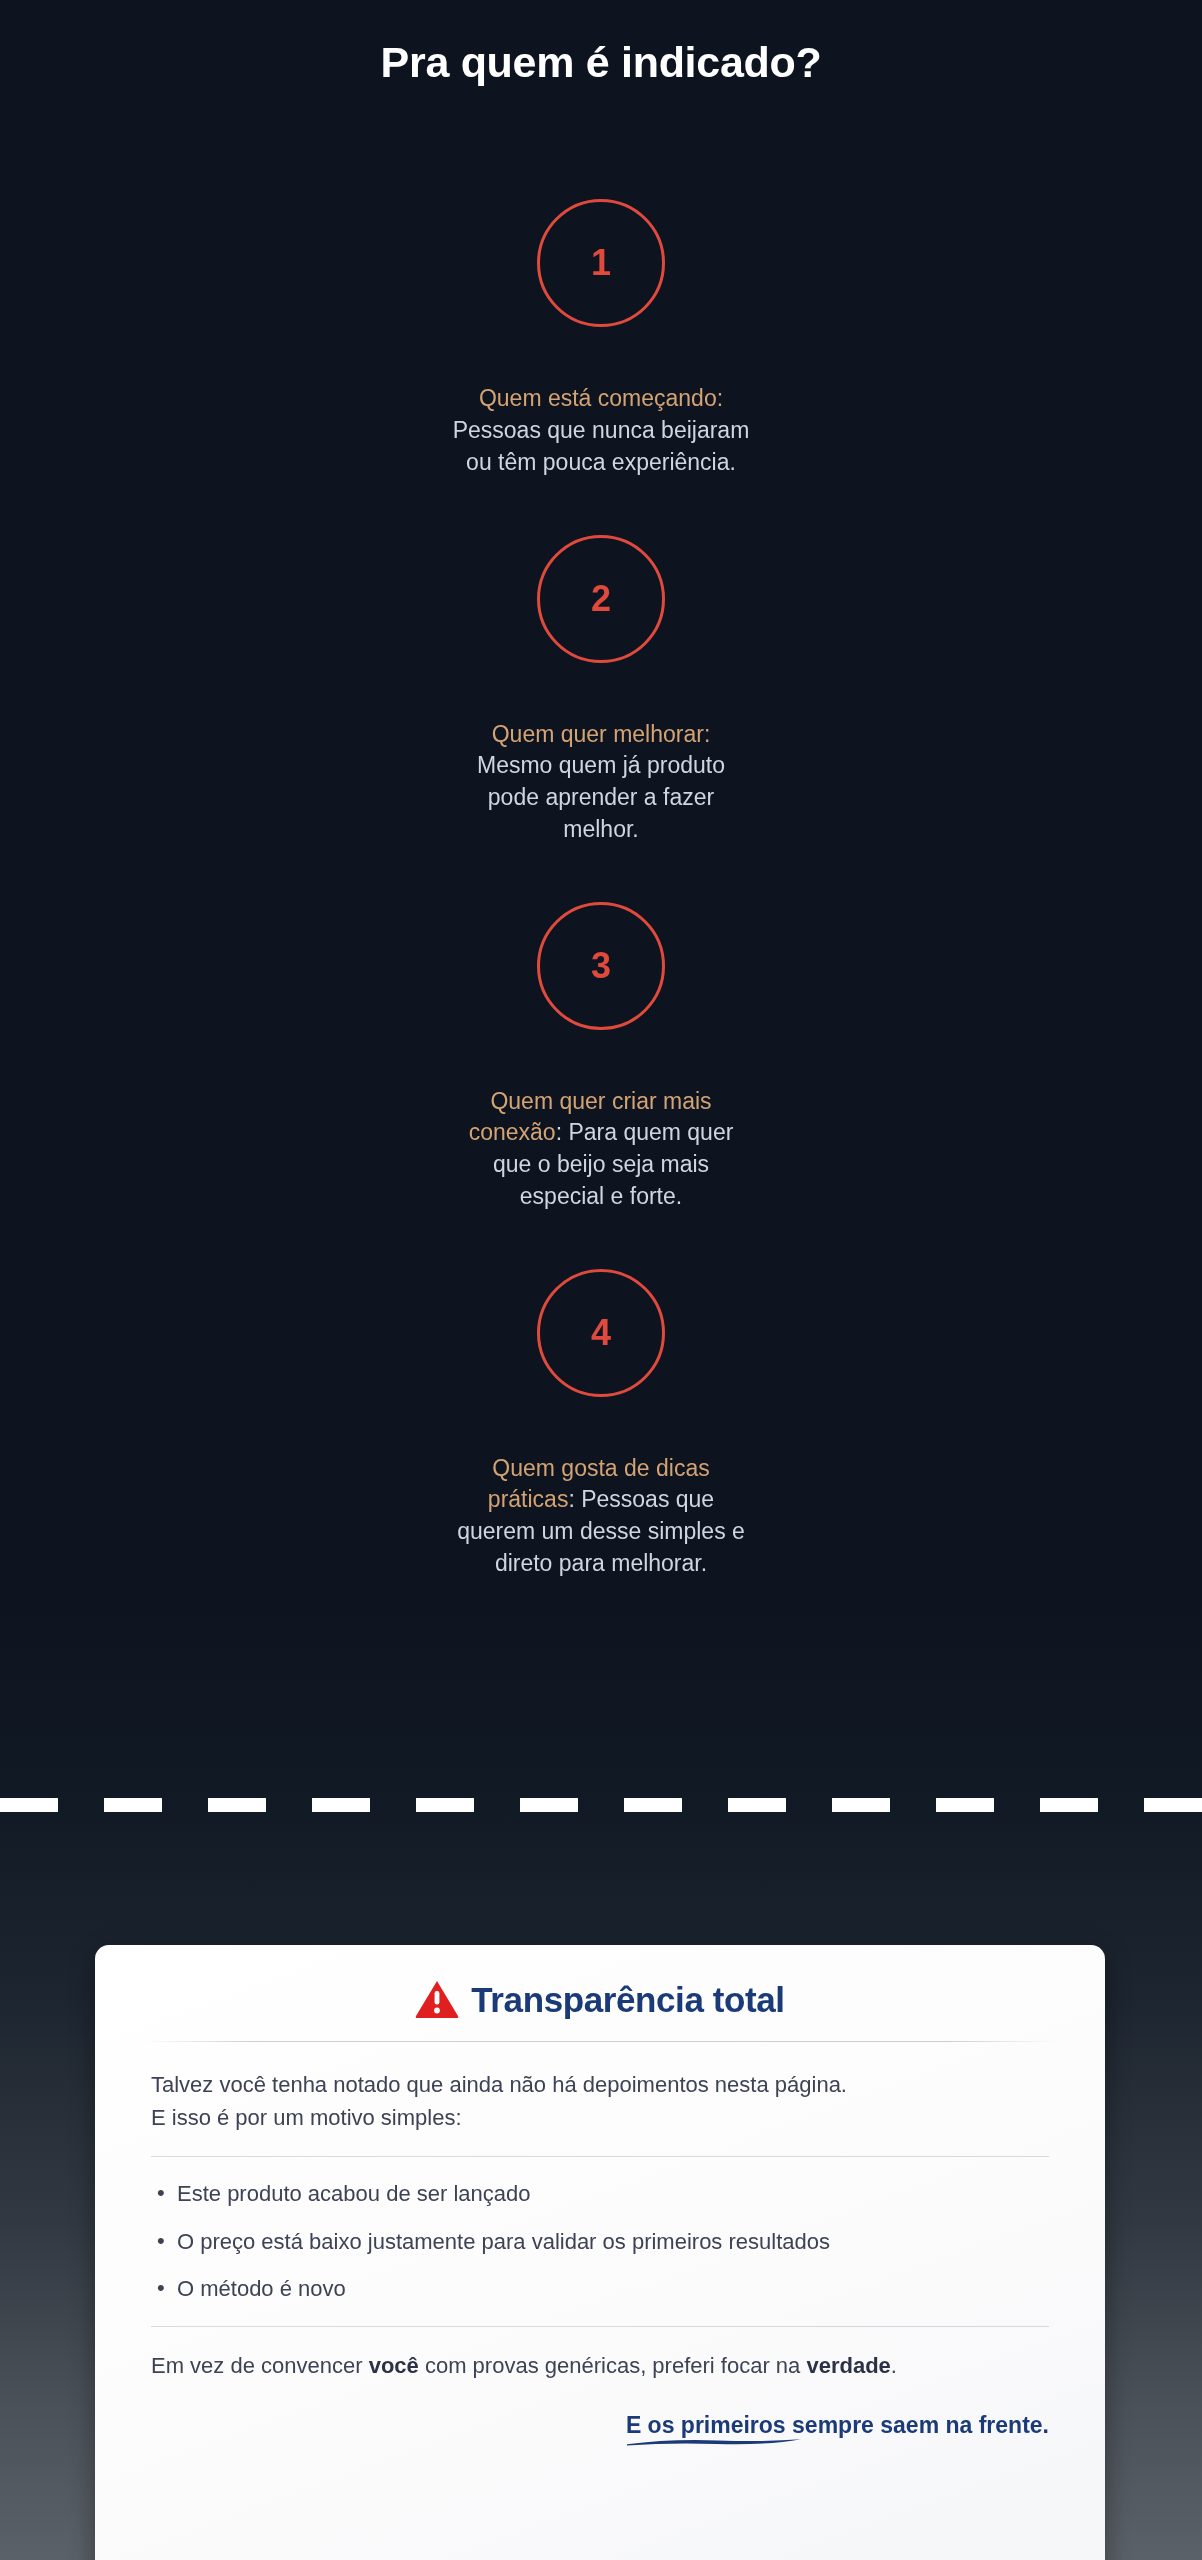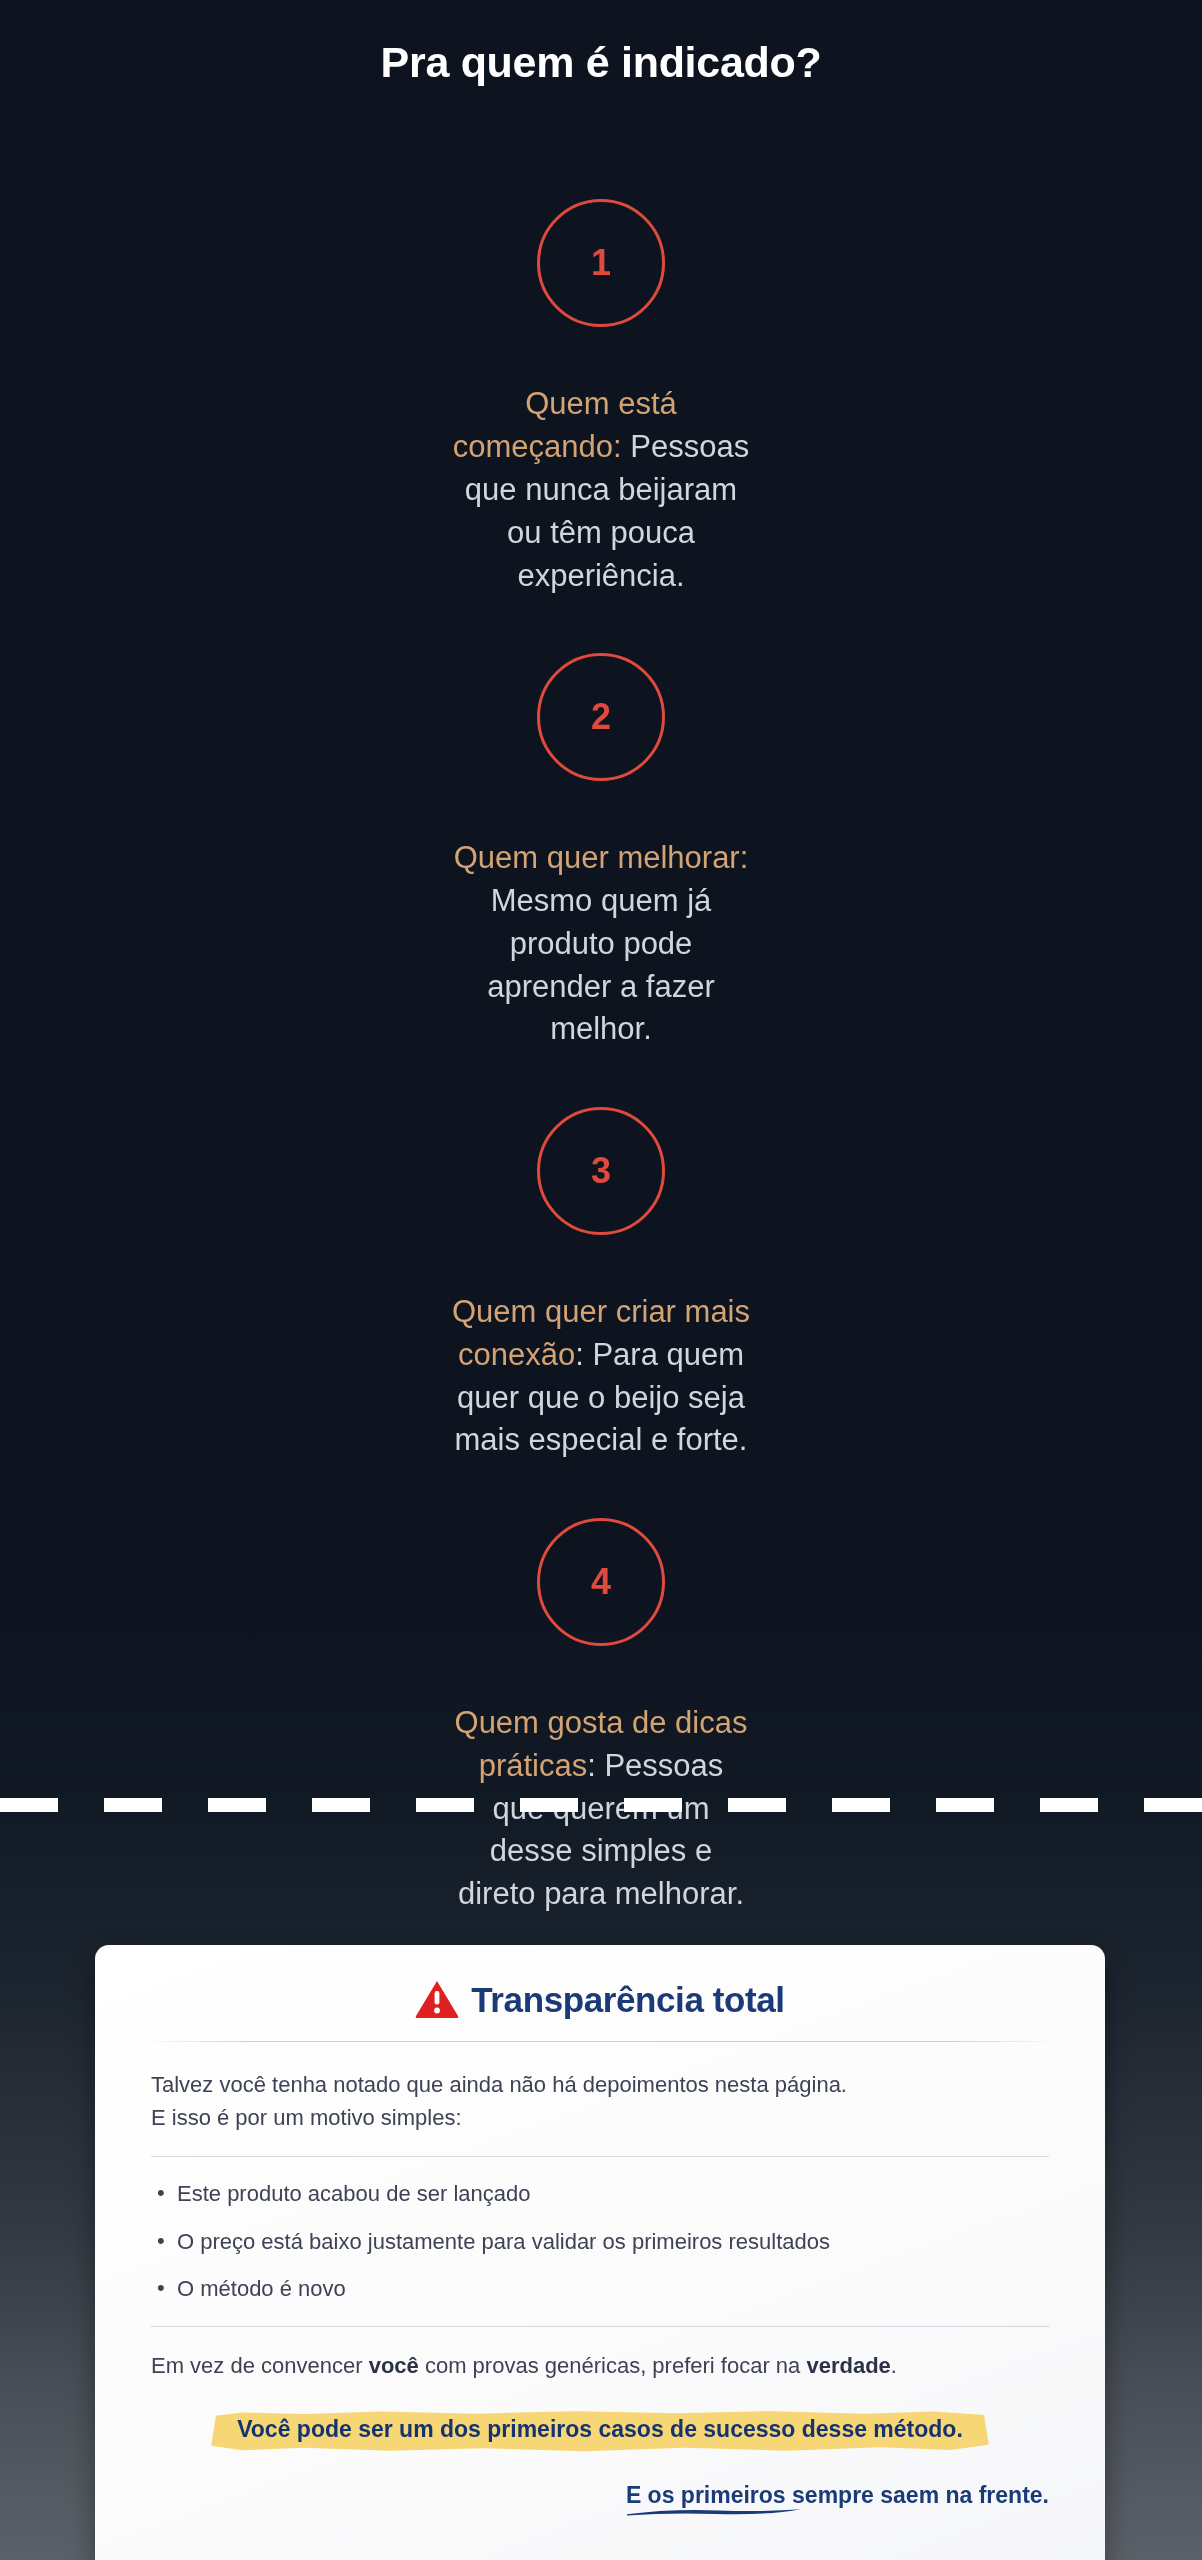--- a/index.html
+++ b/index.html
@@ -71,7 +71,7 @@
     margin-top: 56px;
     width: 300px;
     text-align: center;
-    font-size: 31px;
+    font-size: 23px;
     line-height: 1.38;
     color: #cfd6df;
   }

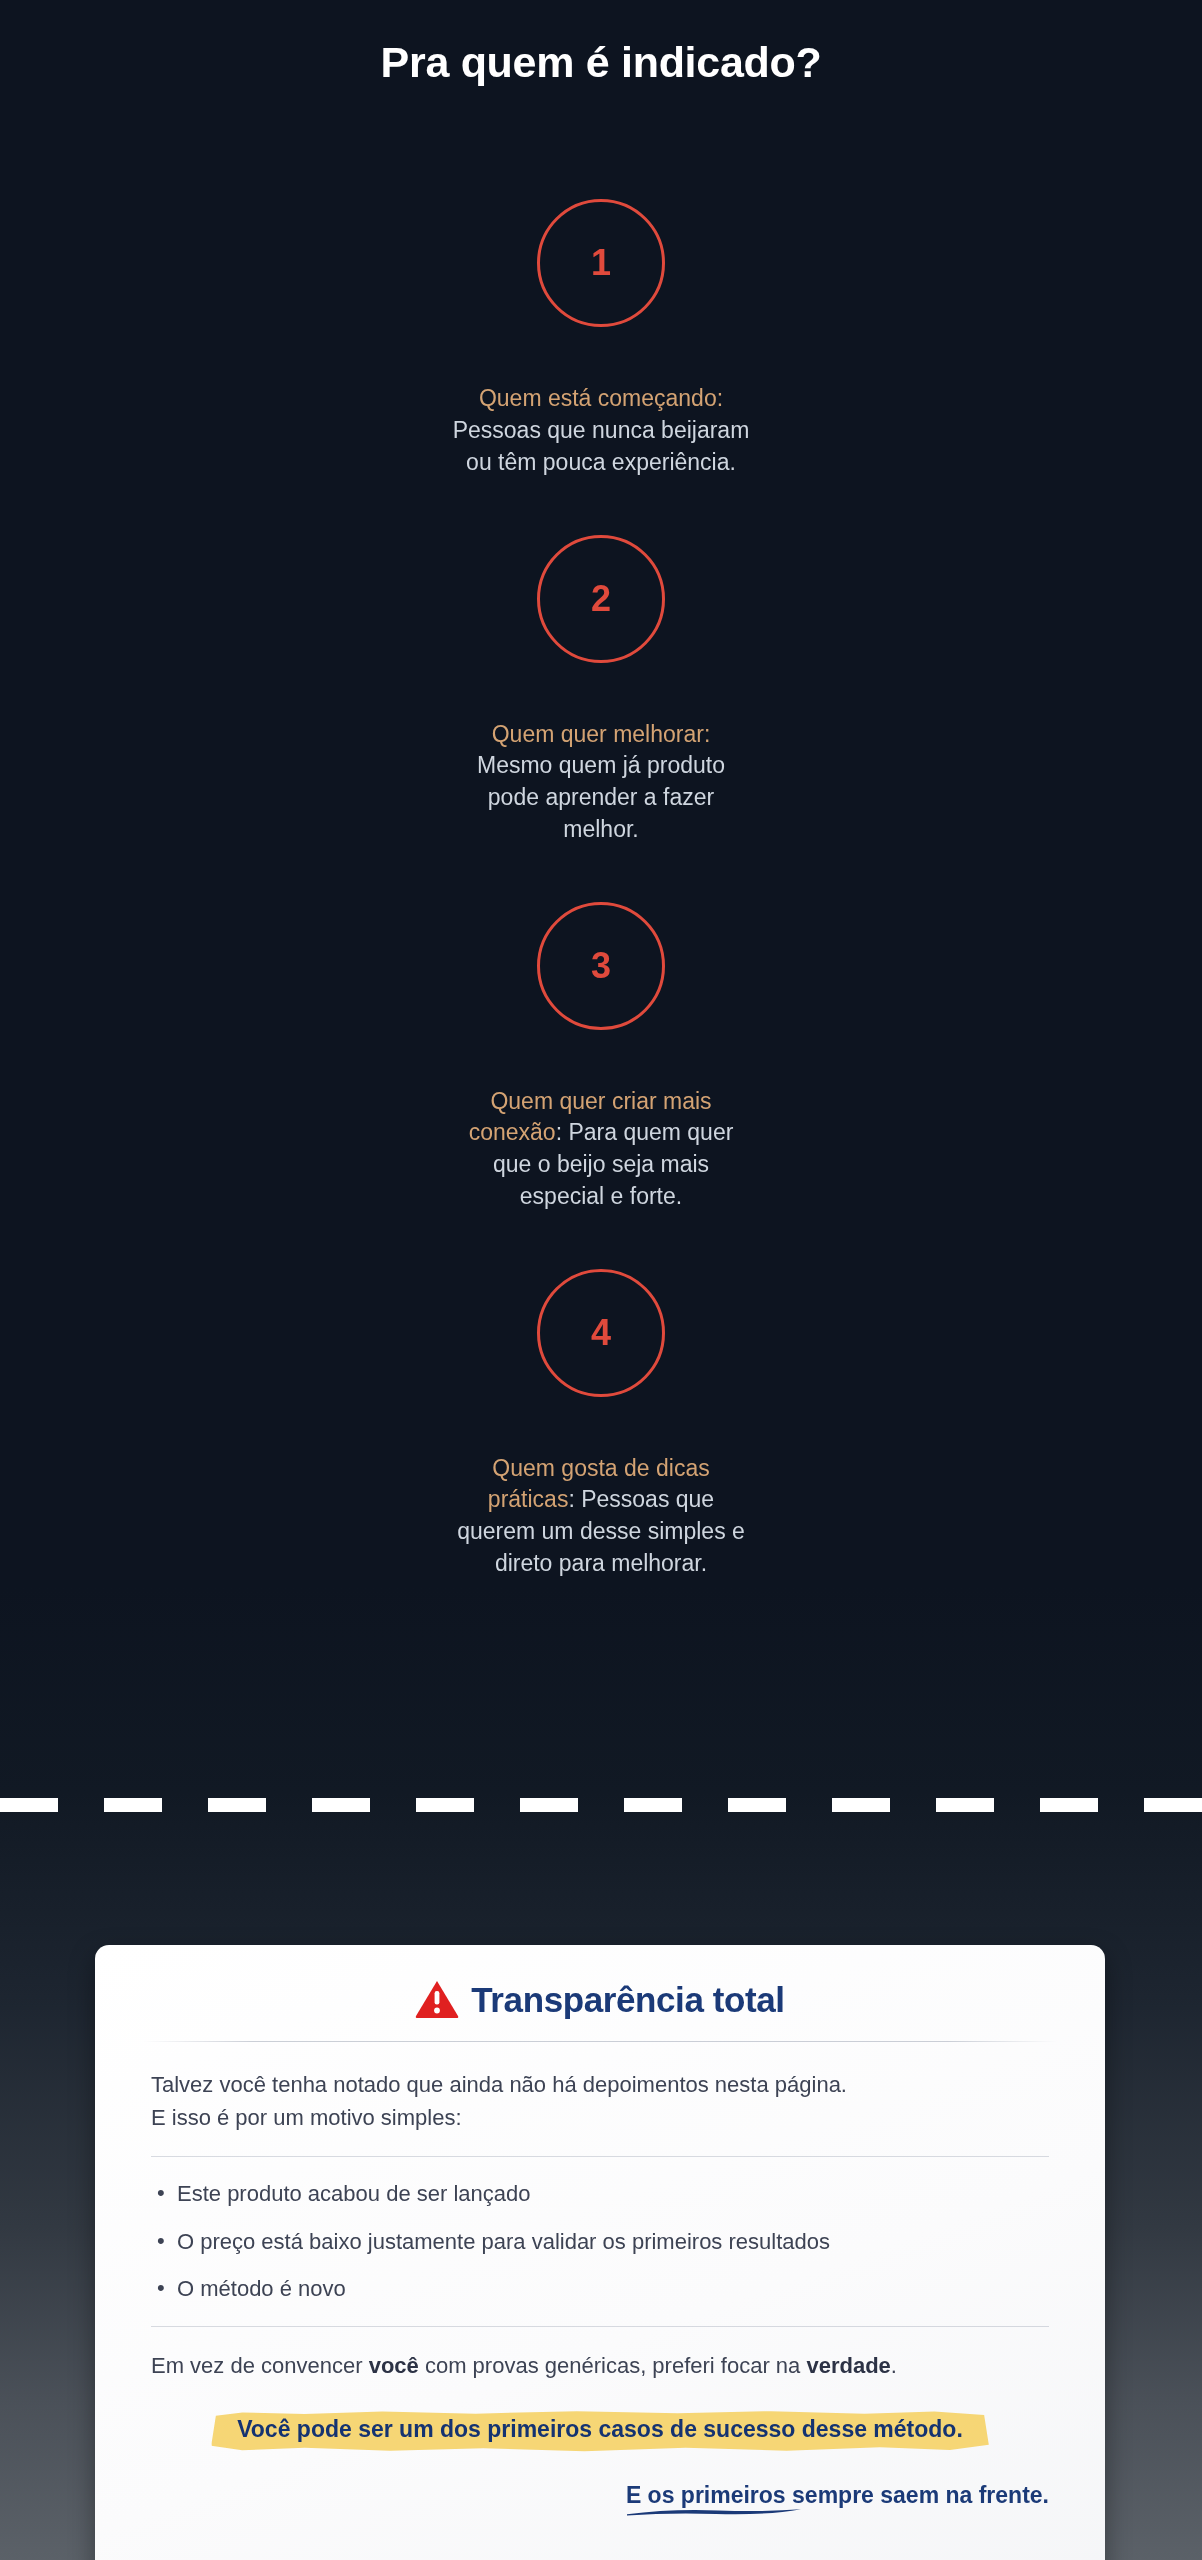--- a/index.html
+++ b/index.html
@@ -308,12 +308,6 @@
 
     <div class="closing-line"><span>Em vez de convencer </span><b>você</b><span> com provas genéricas, preferi focar na </span><b>verdade</b><span>.</span></div>
 
-    <div class="highlight-wrap">
-      <div class="highlight-box">
-        <div class="marker"></div>
-        <div class="marker-text">Você pode ser um dos primeiros casos de sucesso desse método.</div>
-      </div>
-    </div>
 
     <div class="final-wrap">
       <div class="final-line"><span class="underlined"><span>E os primeiros</span><svg class="final-underline" viewBox="0 0 176 10" preserveAspectRatio="none">

